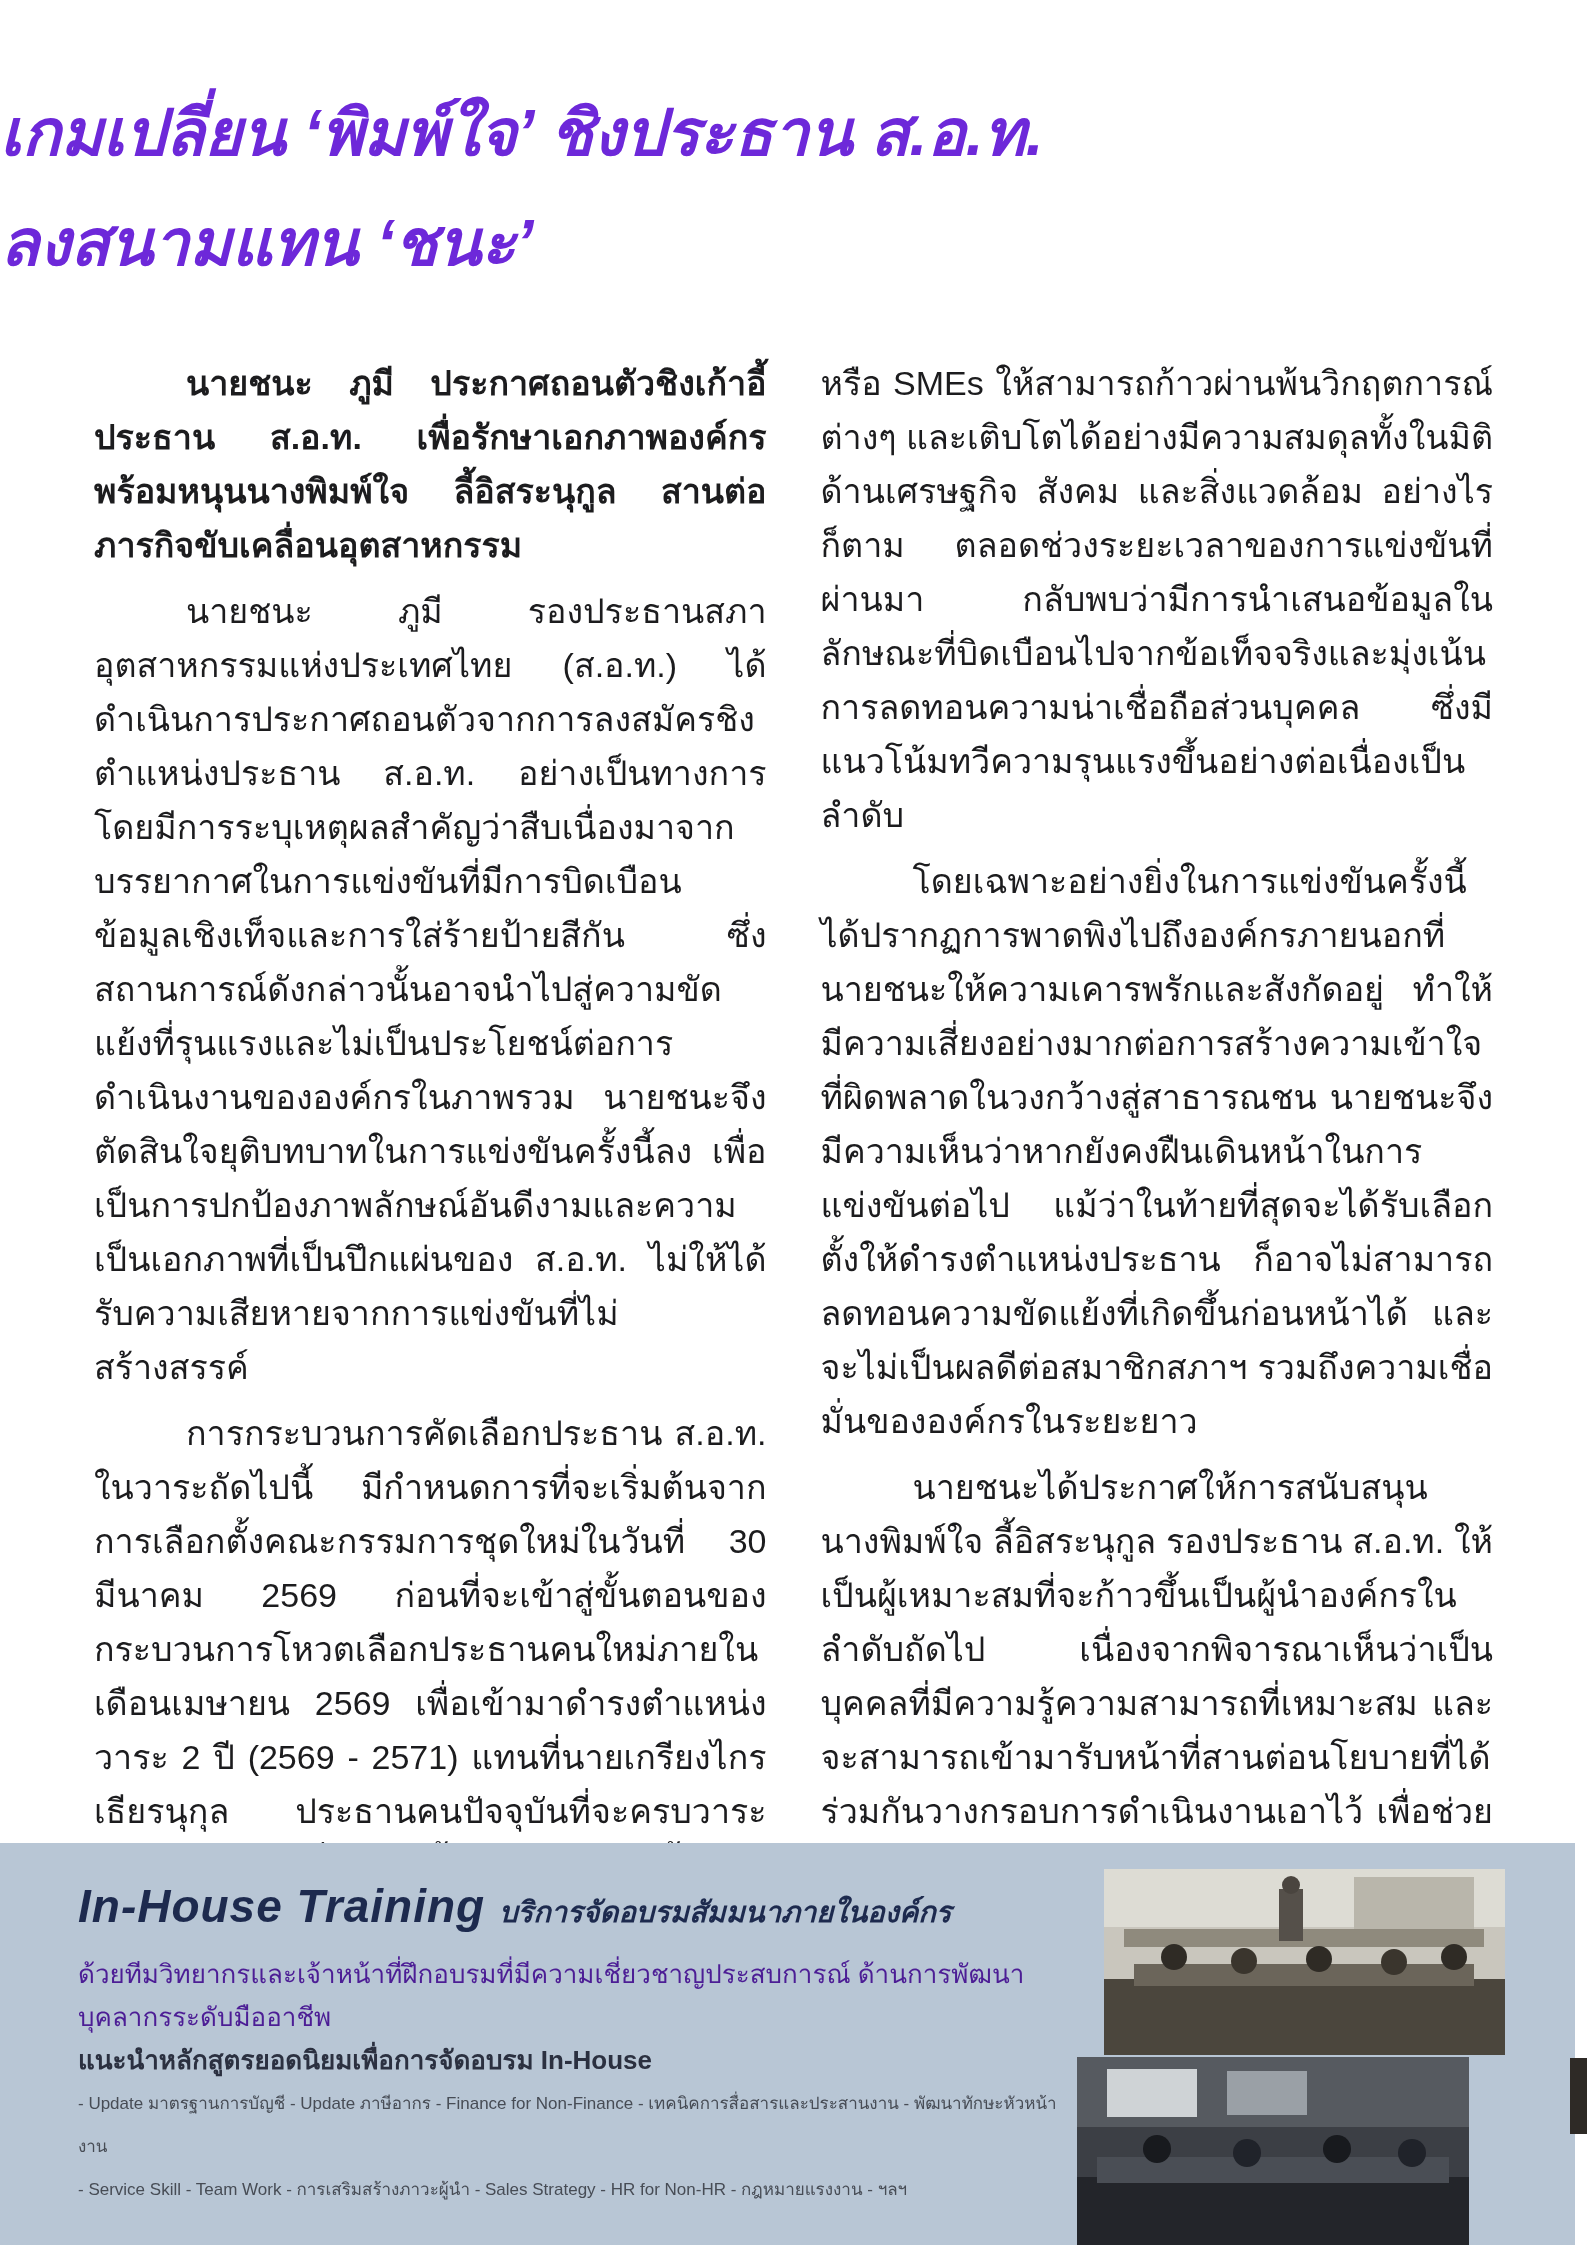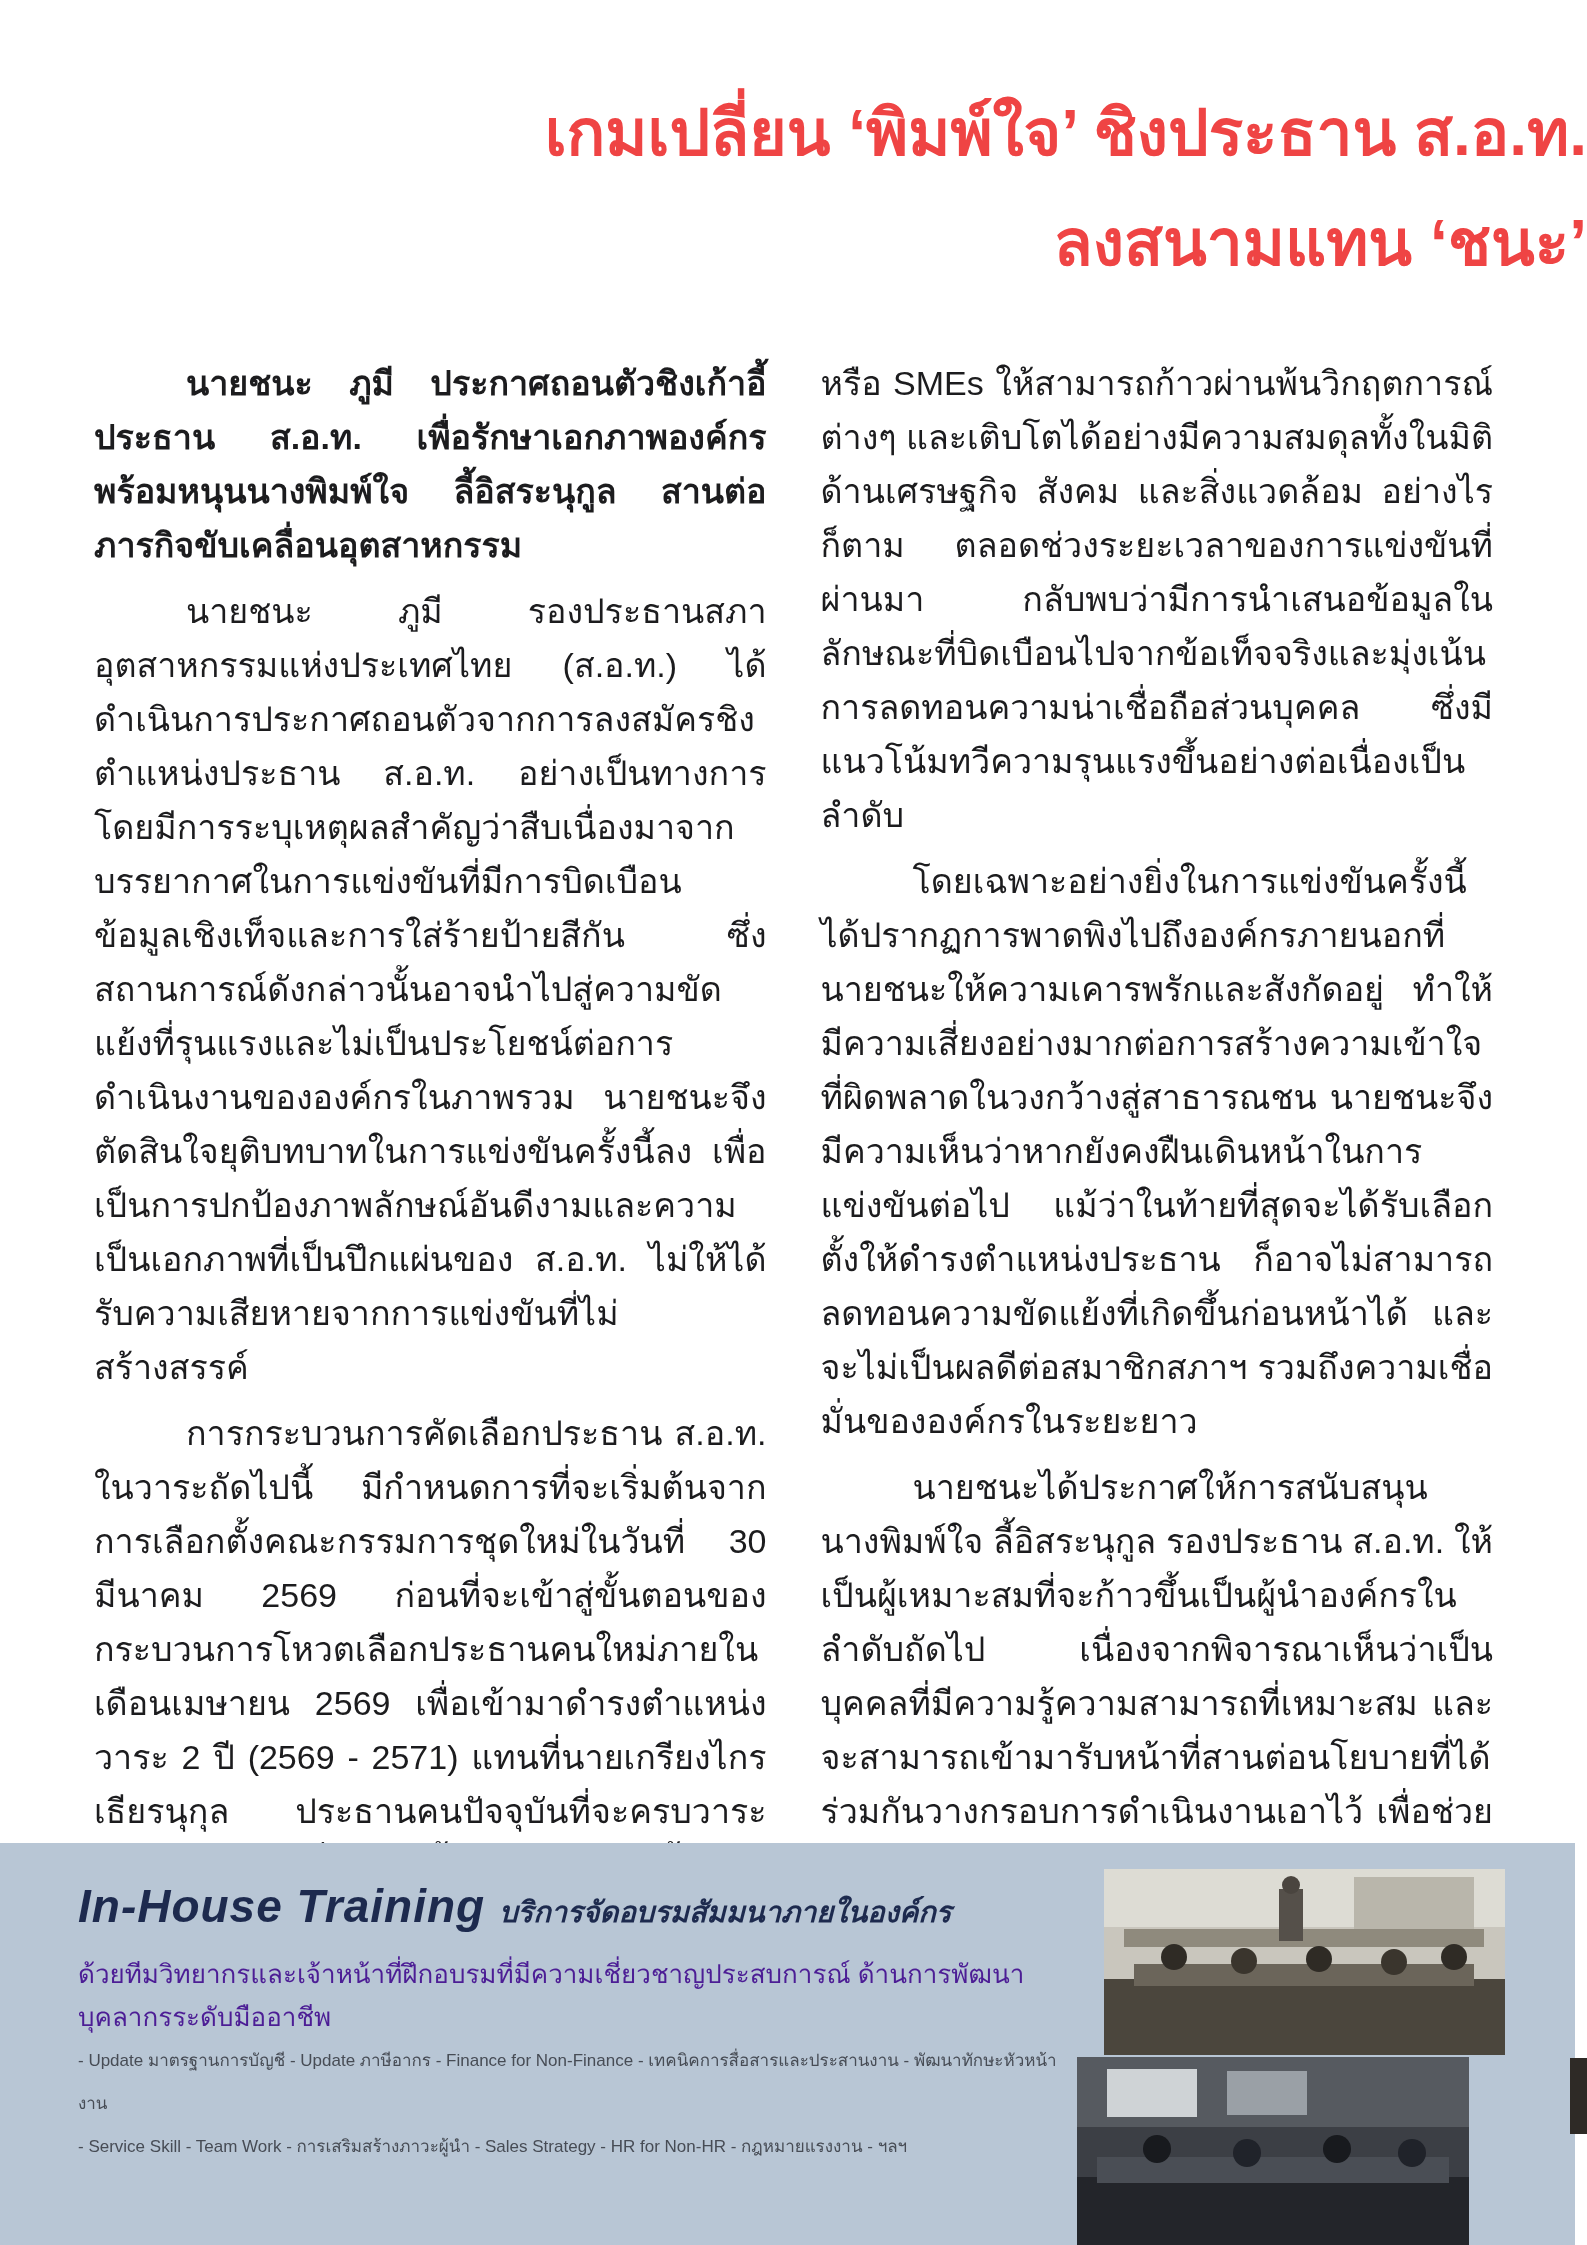--- a/index.html
+++ b/index.html
@@ -14,11 +14,12 @@
   
   .headline{
     margin-top:78px;
-    text-align:right;
-    color:#ef4444;
+    text-align:left;
+    color:#6d28d9;
     font-weight:700;
     font-size:64px;
     line-height:110px;
+    font-style:italic;
   }
   
   .columns{

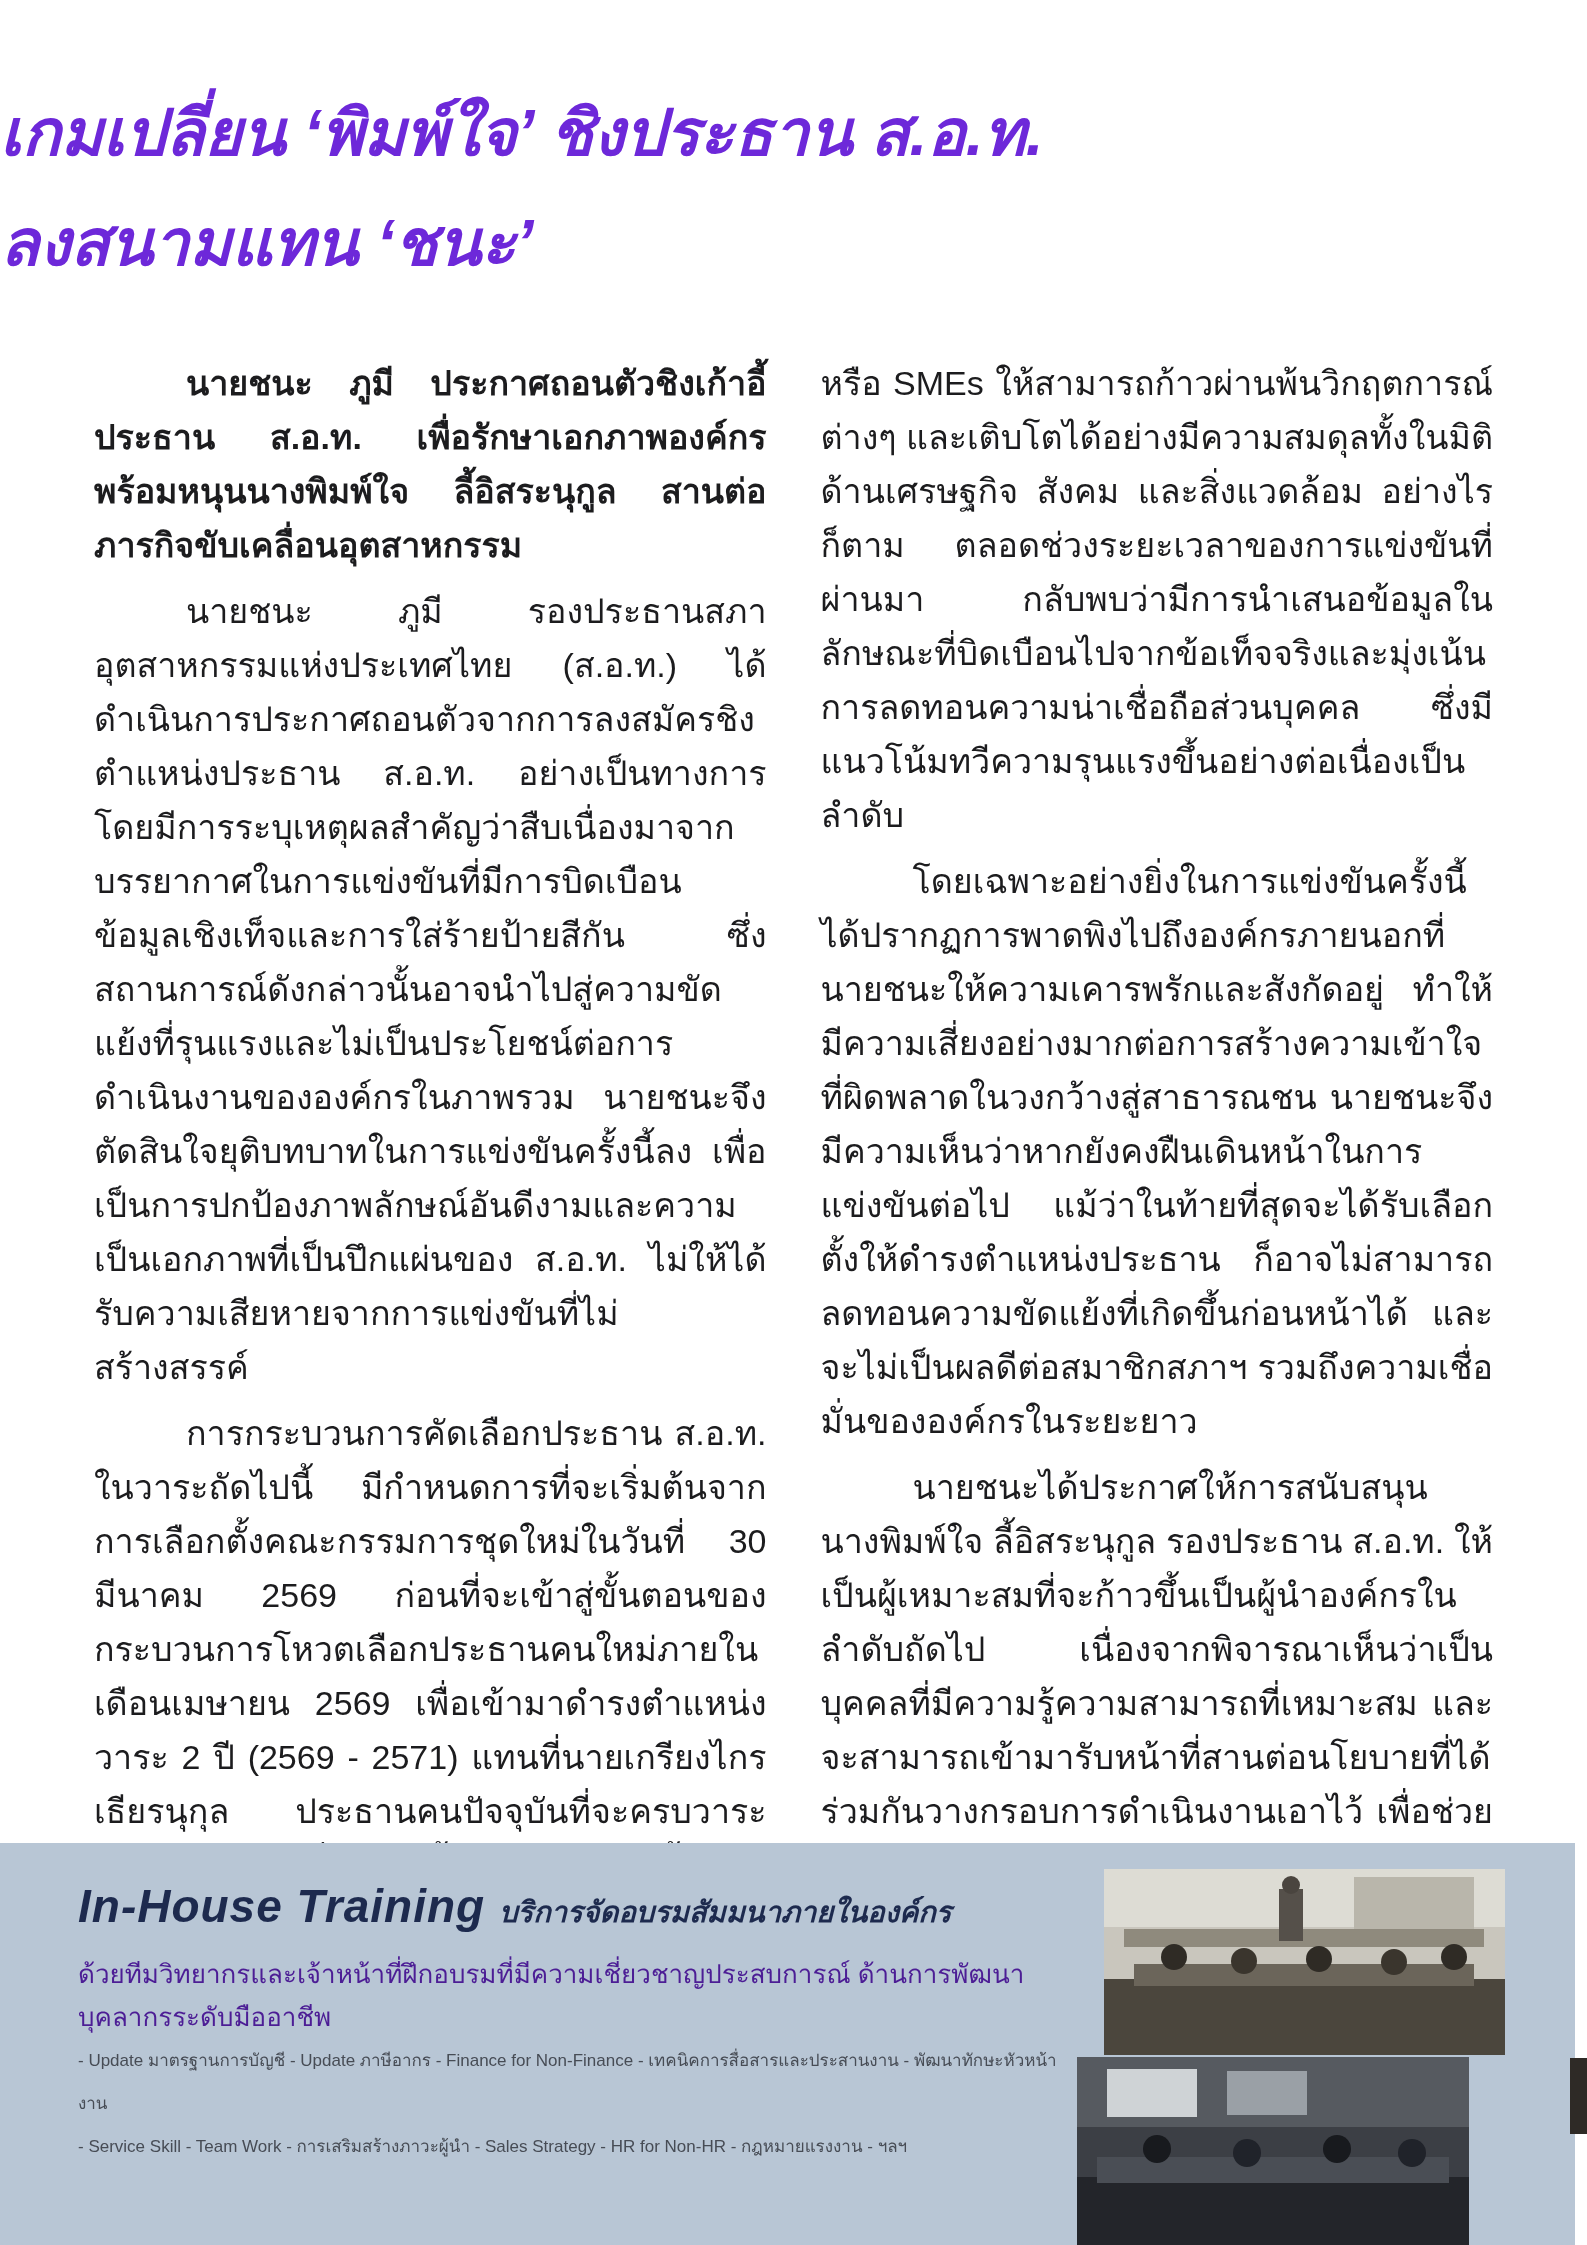--- a/index.html
+++ b/index.html
@@ -112,6 +112,7 @@
         <span class="fh-en">In-House Training</span><span class="fh-th">บริการจัดอบรมสัมมนาภายในองค์กร</span>
       </div>
       <p class="f-line">ด้วยทีมวิทยากรและเจ้าหน้าที่ฝึกอบรมที่มีความเชี่ยวชาญประสบการณ์ ด้านการพัฒนาบุคลากรระดับมืออาชีพ</p>
+      <p class="f-line bold">แนะนำหลักสูตรยอดนิยมเพื่อการจัดอบรม In-House</p>
       <p class="f-line small">- Update มาตรฐานการบัญชี - Update ภาษีอากร - Finance for Non-Finance - เทคนิคการสื่อสารและประสานงาน - พัฒนาทักษะหัวหน้างาน</p>
       <p class="f-line small">- Service Skill - Team Work - การเสริมสร้างภาวะผู้นำ - Sales Strategy - HR for Non-HR - กฎหมายแรงงาน - ฯลฯ</p>
 

